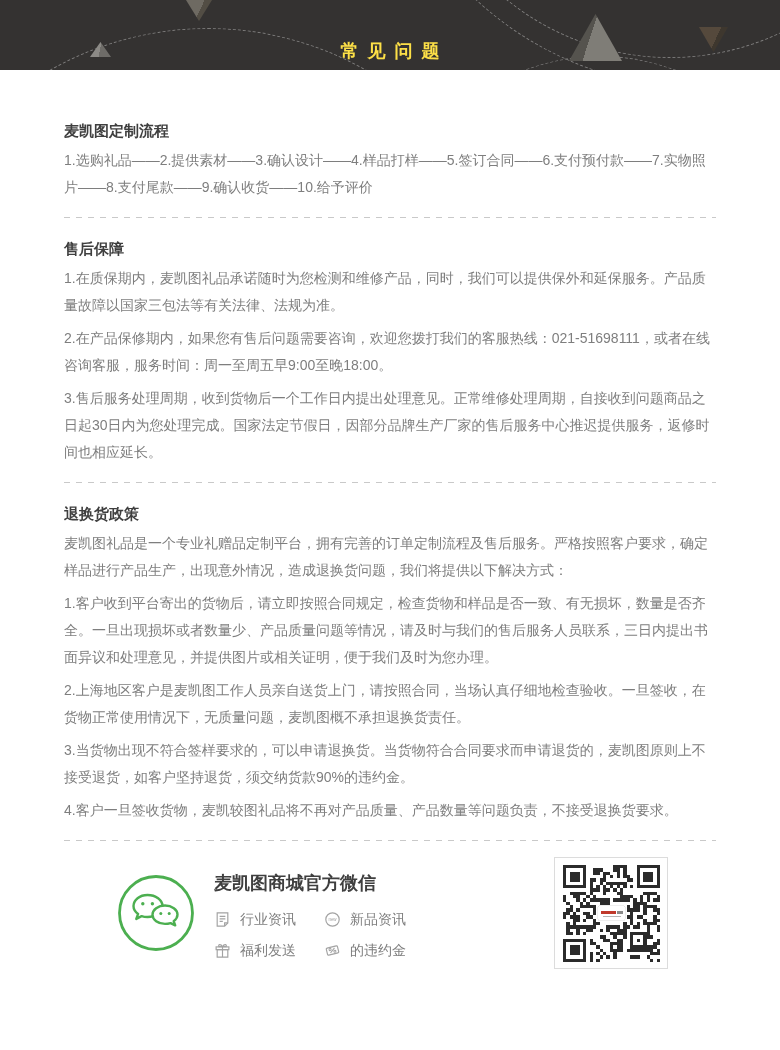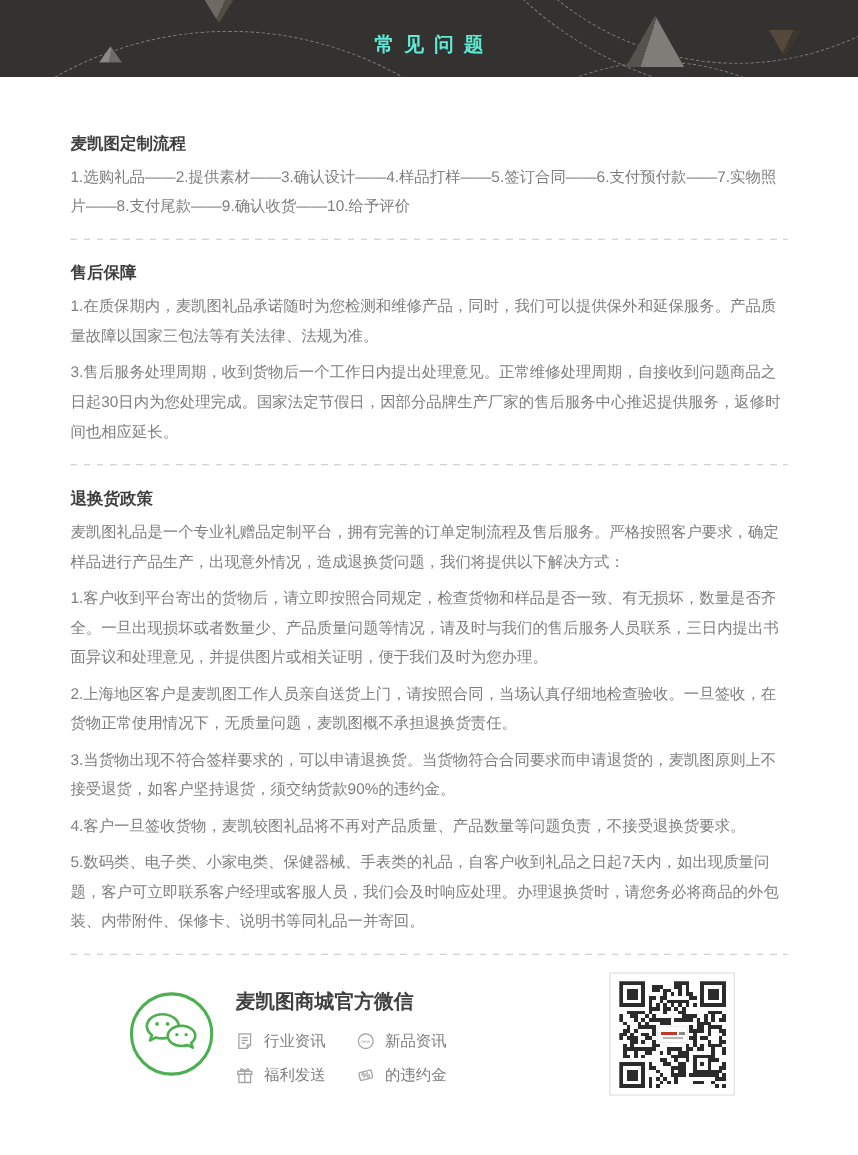--- a/index.html
+++ b/index.html
@@ -17,8 +17,8 @@
 
   
   .hero{position:relative;height:70px;background:var(--header-bg);overflow:hidden;}
-  .hero h1{position:relative;z-index:3;margin:0;padding-top:28px;text-align:center;
-    color:#5eead4;font-size:18px;font-weight:bold;letter-spacing:9px;padding-left:9px;}
+  .hero h1{position:relative;z-index:3;margin:0;padding-top:39px;text-align:center;
+    color:#fde047;font-size:18px;font-weight:bold;letter-spacing:9px;padding-left:9px;}
   .arc{position:absolute;border:1px dashed rgba(210,210,210,.45);border-radius:50%;z-index:1;}
   .arc1{width:640px;height:640px;left:-112px;top:28px;}
   .arc2{width:520px;height:520px;right:-150px;top:-462px;}

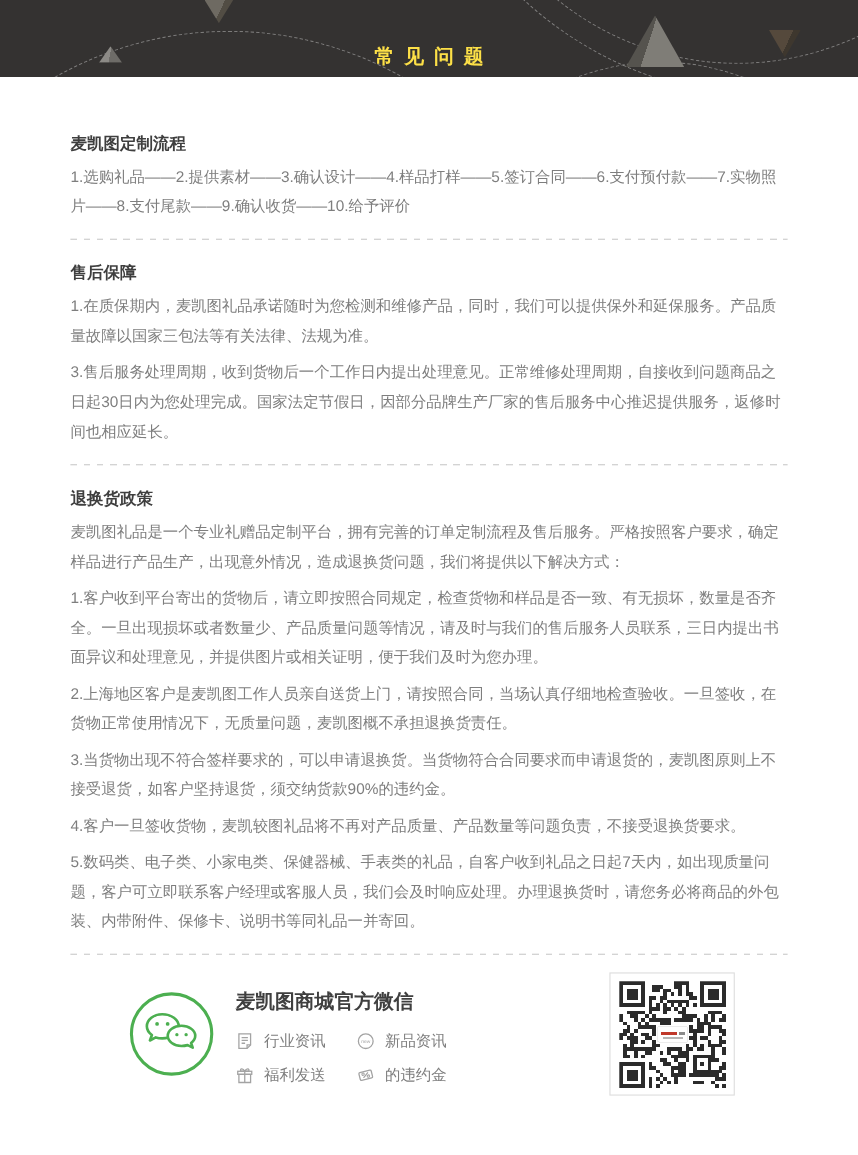--- a/index.html
+++ b/index.html
@@ -89,6 +89,7 @@
     <section>
       <h2>售后保障</h2>
       <p>1.在质保期内，麦凯图礼品承诺随时为您检测和维修产品，同时，我们可以提供保外和延保服务。产品质量故障以国家三包法等有关法律、法规为准。</p>
+      <p>2.在产品保修期内，如果您有售后问题需要咨询，欢迎您拨打我们的客服热线：021-51698111，或者在线咨询客服，服务时间：周一至周五早9:00至晚18:00。</p>
       <p>3.售后服务处理周期，收到货物后一个工作日内提出处理意见。正常维修处理周期，自接收到问题商品之日起30日内为您处理完成。国家法定节假日，因部分品牌生产厂家的售后服务中心推迟提供服务，返修时间也相应延长。</p>
     </section>
 

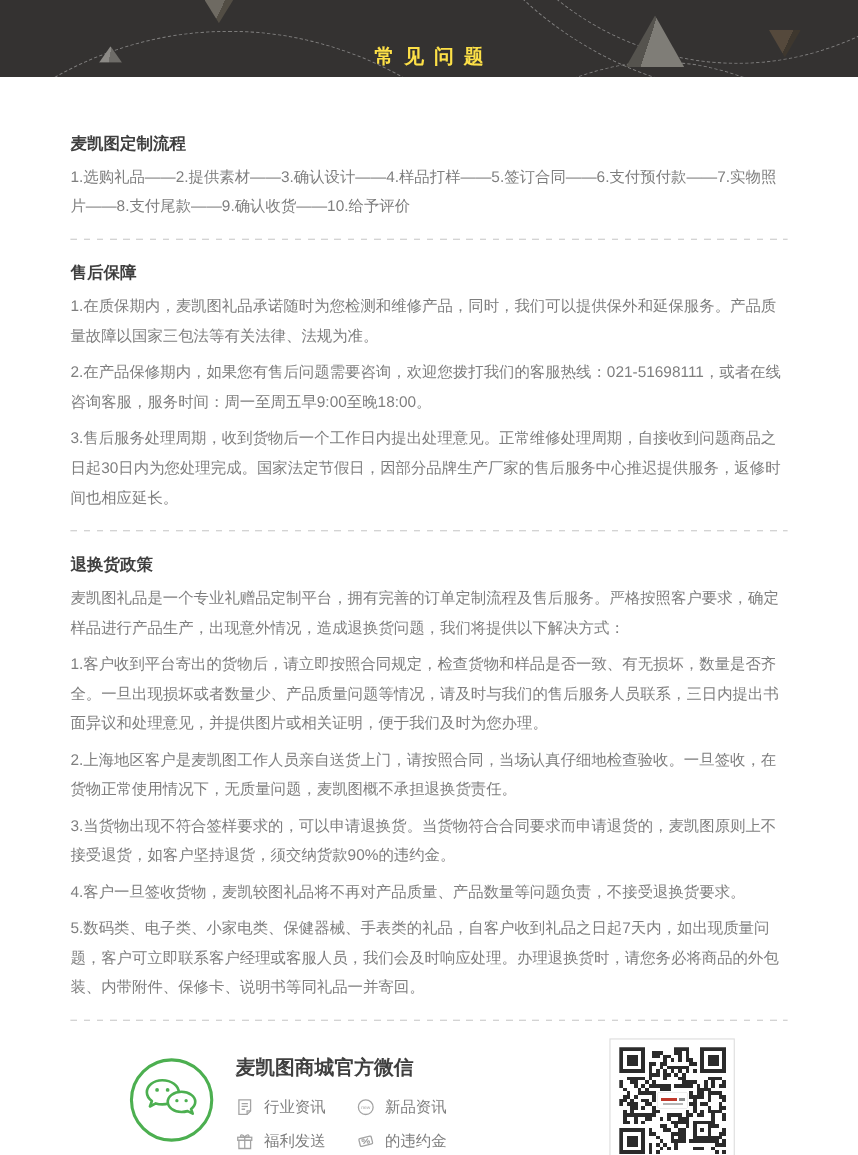--- a/index.html
+++ b/index.html
@@ -102,7 +102,6 @@
       <p>2.上海地区客户是麦凯图工作人员亲自送货上门，请按照合同，当场认真仔细地检查验收。一旦签收，在货物正常使用情况下，无质量问题，麦凯图概不承担退换货责任。</p>
       <p>3.当货物出现不符合签样要求的，可以申请退换货。当货物符合合同要求而申请退货的，麦凯图原则上不接受退货，如客户坚持退货，须交纳货款90%的违约金。</p>
       <p>4.客户一旦签收货物，麦凯较图礼品将不再对产品质量、产品数量等问题负责，不接受退换货要求。</p>
-      <p>5.数码类、电子类、小家电类、保健器械、手表类的礼品，自客户收到礼品之日起7天内，如出现质量问题，客户可立即联系客户经理或客服人员，我们会及时响应处理。办理退换货时，请您务必将商品的外包装、内带附件、保修卡、说明书等同礼品一并寄回。</p>
     </section>
 
     <div class="divider"></div>

